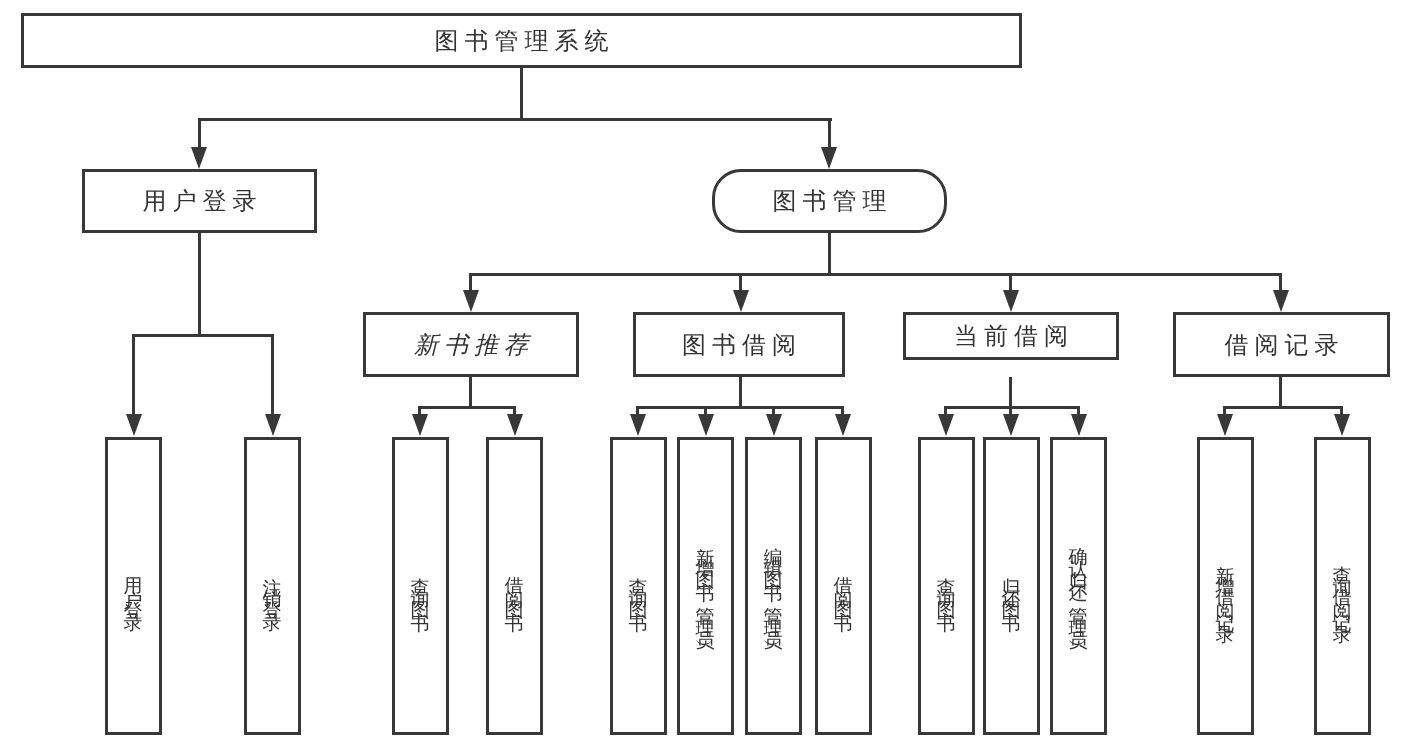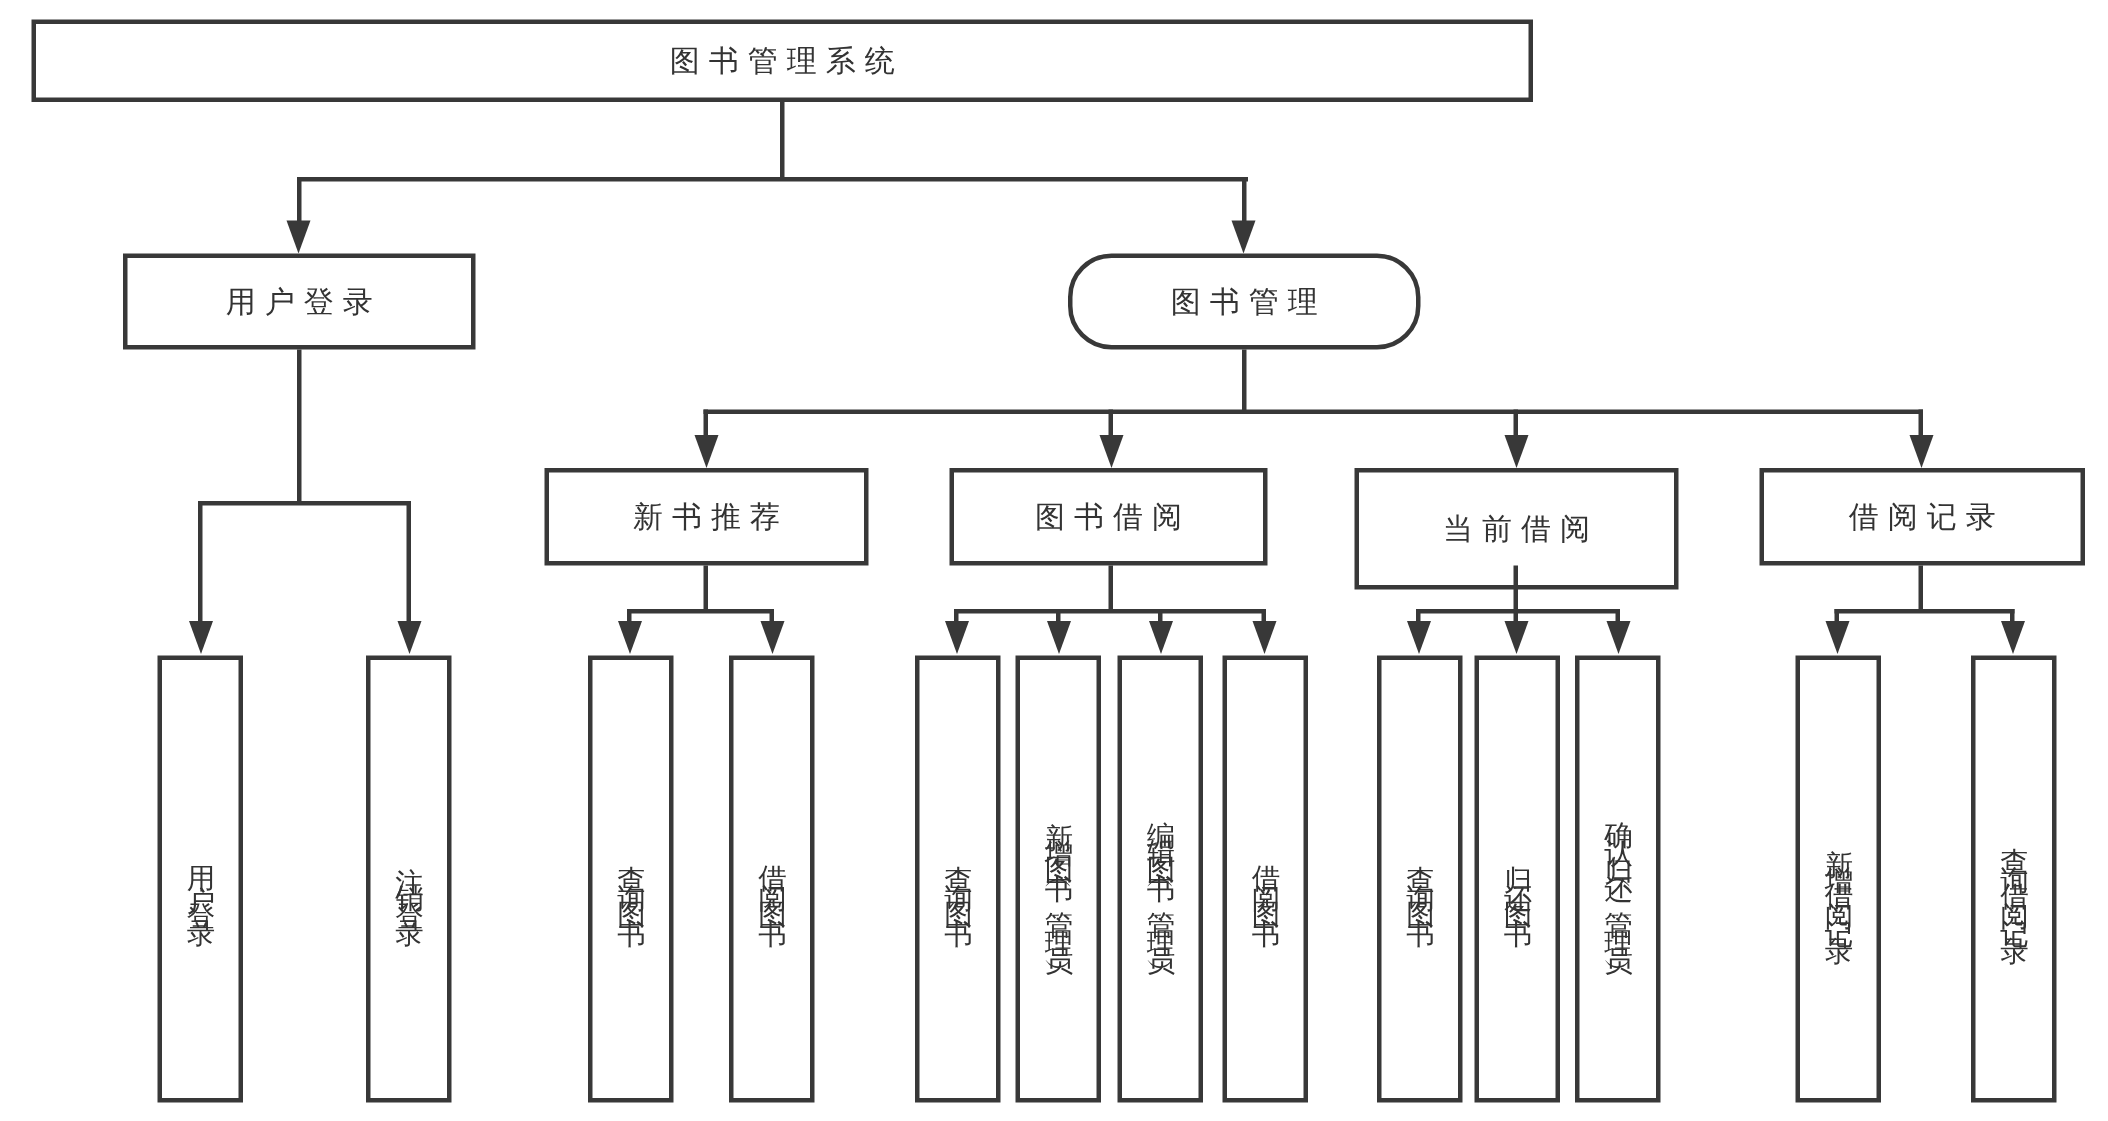--- a/index.html
+++ b/index.html
@@ -25,7 +25,7 @@
   }
   .node .lbl{
     color:var(--text);
-    font-size:20px;
+    font-size:24px;
     letter-spacing:6px;
     text-indent:6px;
     white-space:nowrap;

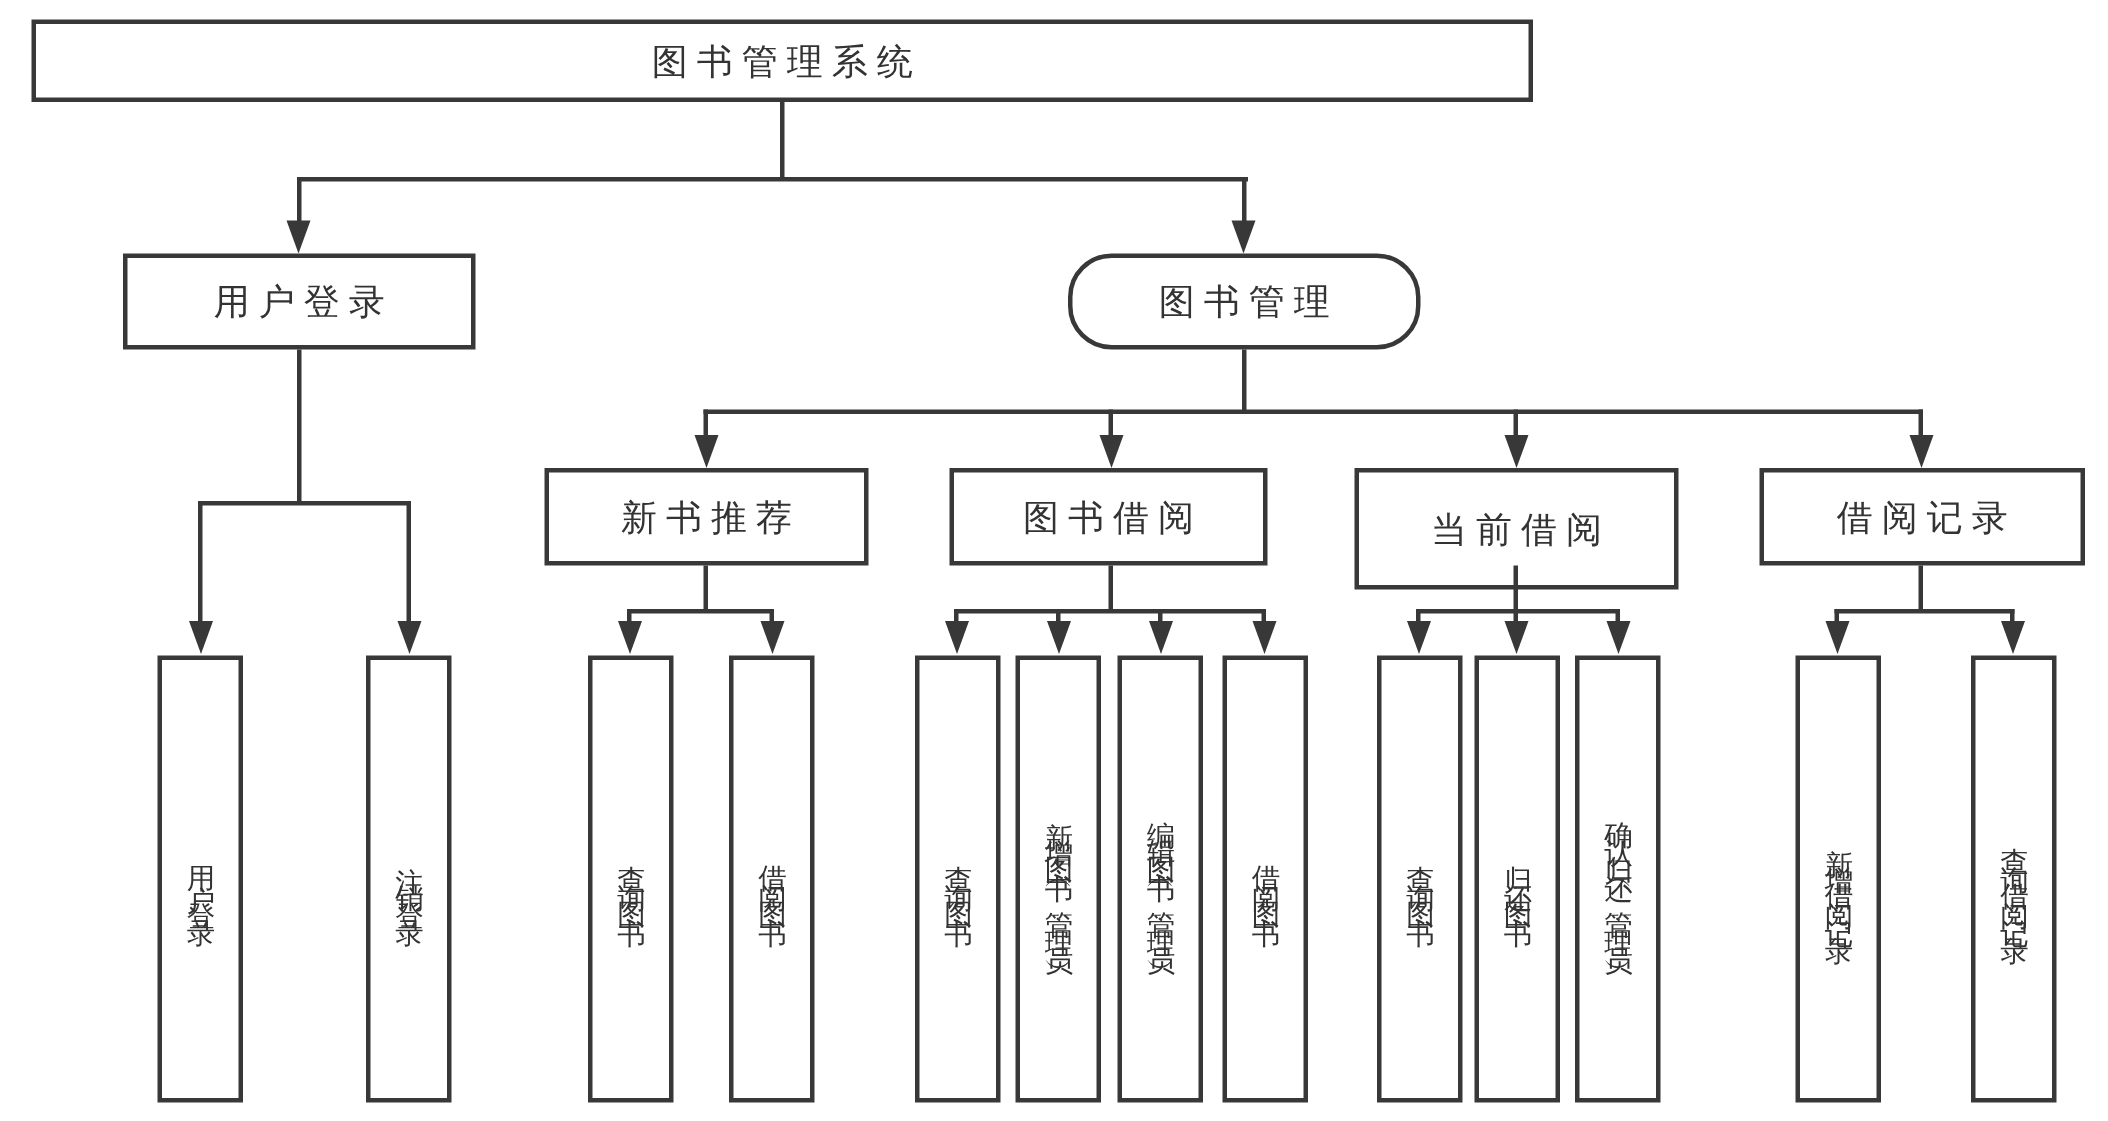--- a/index.html
+++ b/index.html
@@ -116,7 +116,7 @@
   <div class="vline" style="left:1279px;top:273px;height:18px;"></div>
   <div class="tri" style="left:1273px;top:290px;"></div>
 
-  <div class="node" style="left:363px;top:312px;width:216px;height:65px;">
+  <div class="node" style="left:363px;top:312px;width:216px;height:65px;font-style:italic;">
     <span class="lbl">新书推荐</span>
   </div>
   <div class="node" style="left:633px;top:312px;width:212px;height:65px;">

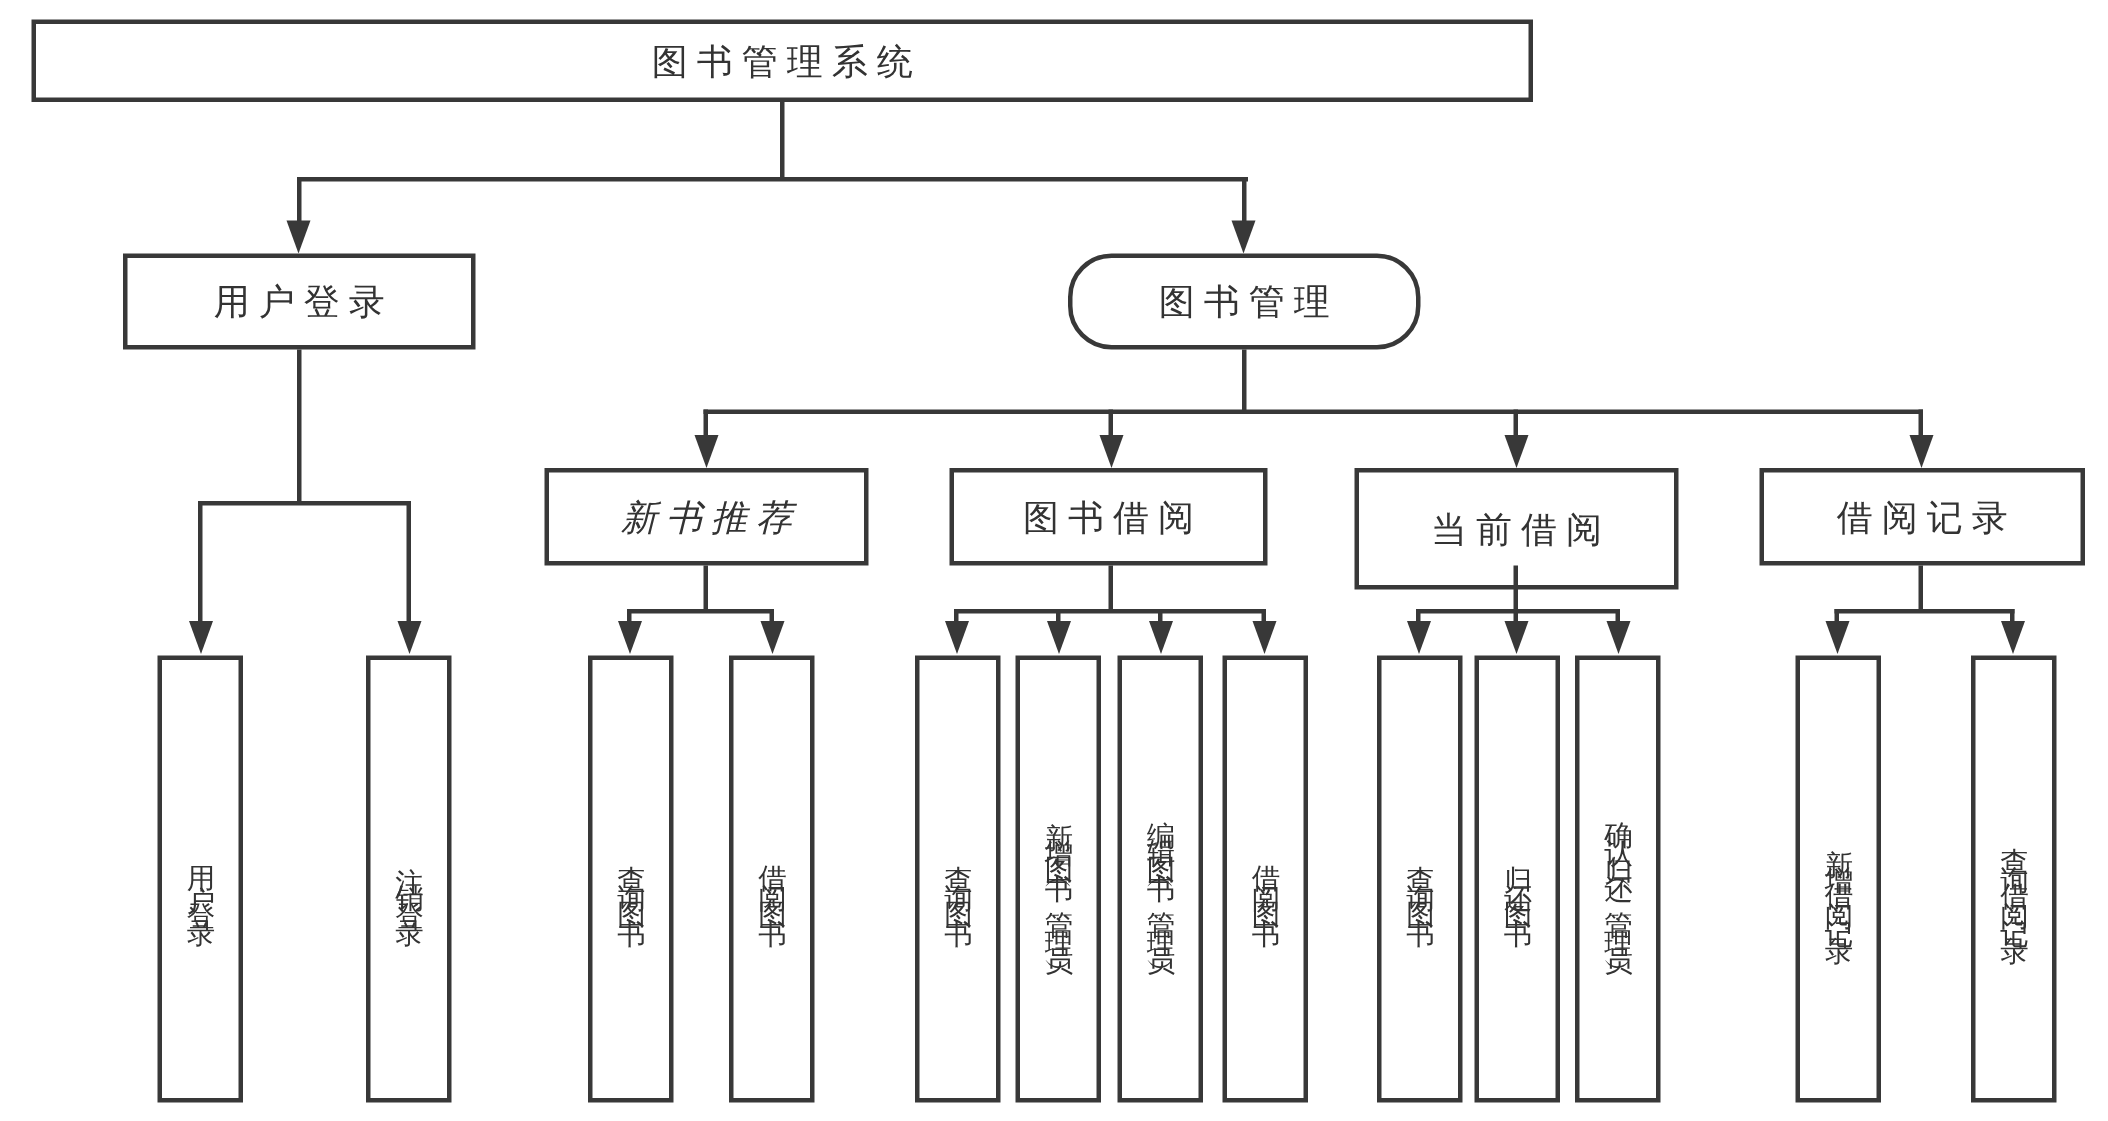--- a/index.html
+++ b/index.html
@@ -122,7 +122,7 @@
   <div class="node" style="left:633px;top:312px;width:212px;height:65px;">
     <span class="lbl">图书借阅</span>
   </div>
-  <div class="node" style="left:903px;top:312px;width:216px;height:81px;">
+  <div class="node" style="left:903px;top:312px;width:216px;height:48px;">
     <span class="lbl">当前借阅</span>
   </div>
   <div class="node" style="left:1173px;top:312px;width:217px;height:65px;">

